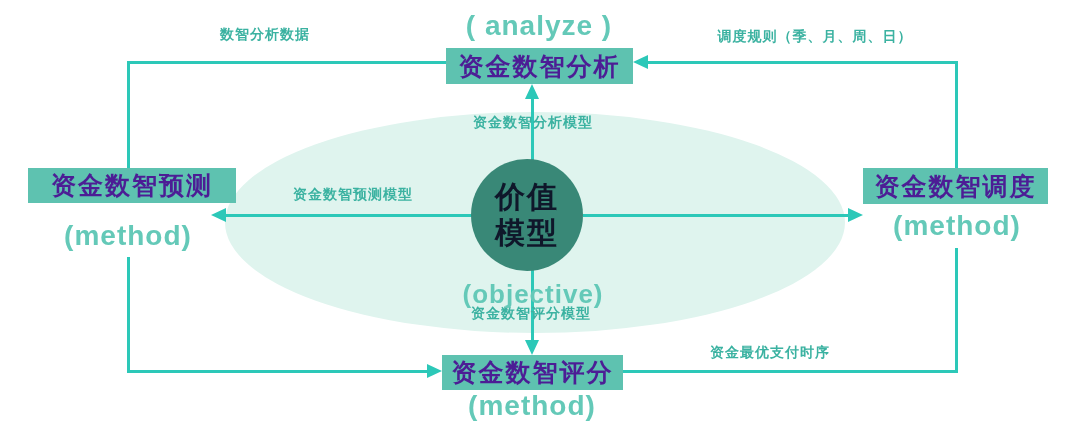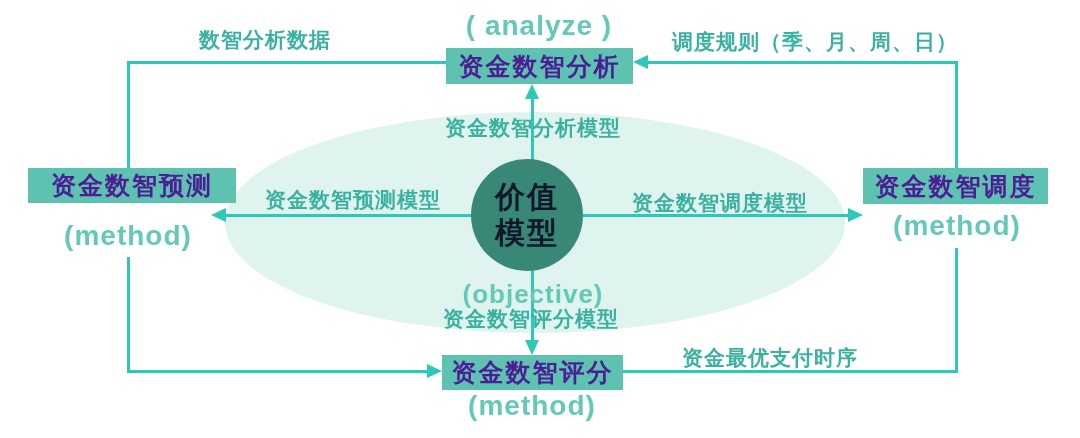--- a/index.html
+++ b/index.html
@@ -25,7 +25,7 @@
     z-index:3;white-space:nowrap;
   }
   .edge-label{
-    position:absolute;color:#3bb2a1;font-weight:bold;font-size:21px;
+    position:absolute;color:#3bb2a1;font-weight:bold;font-size:14px;
     text-align:center;z-index:2;white-space:nowrap;letter-spacing:1px;
   }
   .tag{

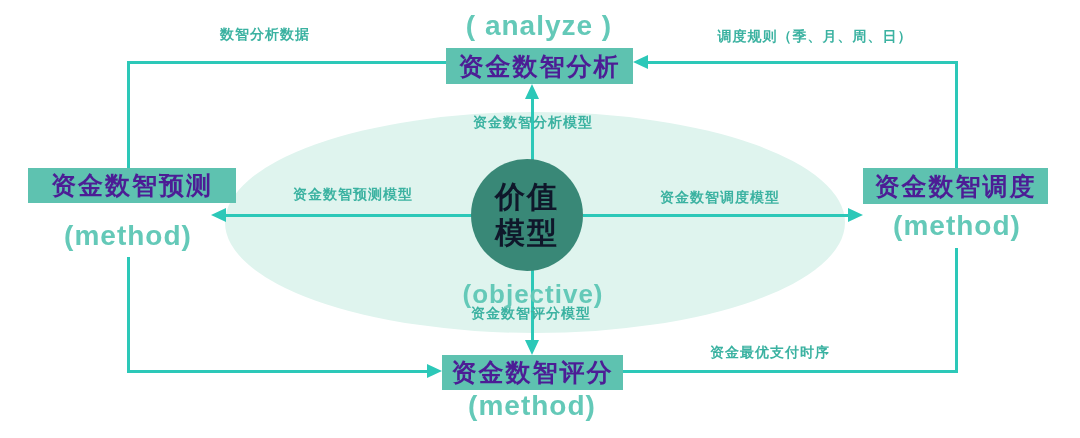--- a/index.html
+++ b/index.html
@@ -76,7 +76,6 @@
   <div class="edge-label" style="left:665px;top:28px;width:300px;">调度规则（季、月、周、日）</div>
   <div class="edge-label" style="left:433px;top:114px;width:200px;">资金数智分析模型</div>
   <div class="edge-label" style="left:253px;top:186px;width:200px;">资金数智预测模型</div>
-  <div class="edge-label" style="left:620px;top:189px;width:200px;">资金数智调度模型</div>
   <div class="edge-label" style="left:431px;top:305px;width:200px;">资金数智评分模型</div>
   <div class="edge-label" style="left:670px;top:344px;width:200px;">资金最优支付时序</div>
 

